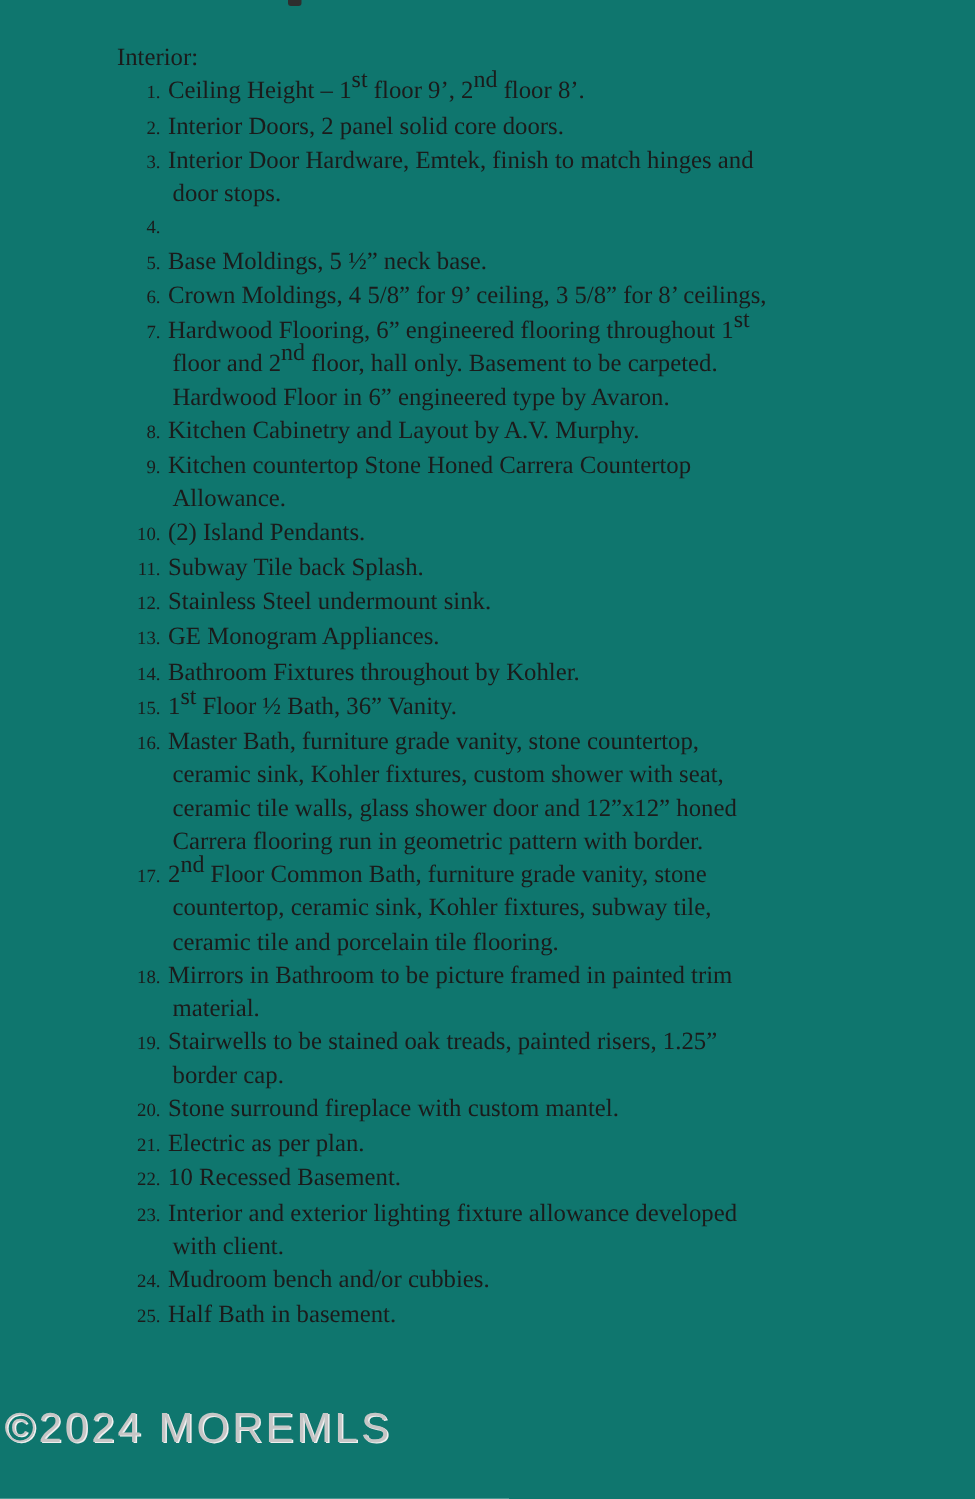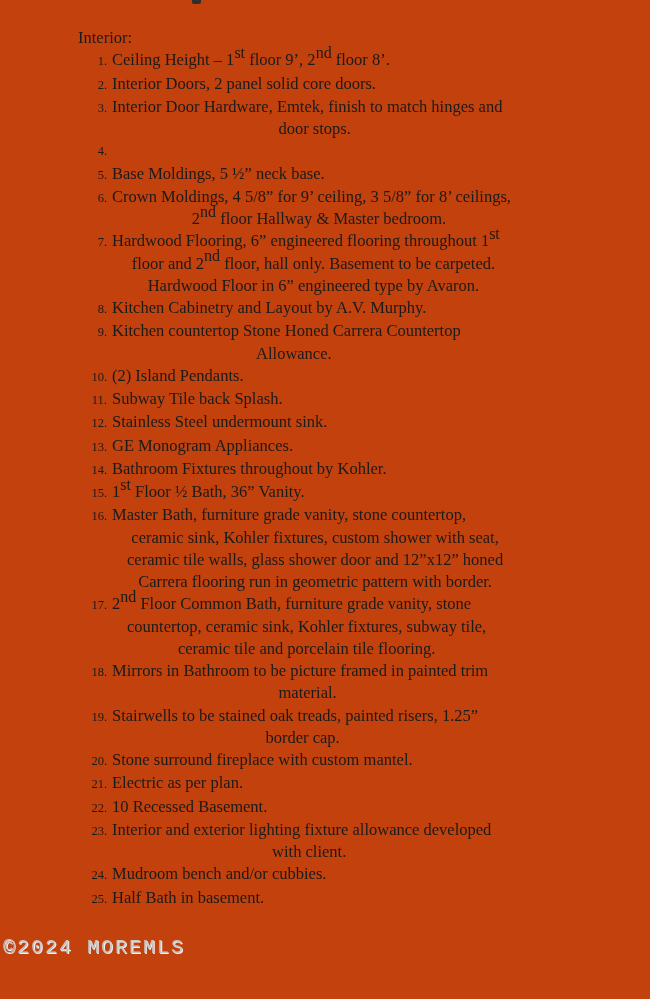--- a/index.html
+++ b/index.html
@@ -18,7 +18,7 @@
   .page {
     position: absolute;
     inset: 0;
-    background: #c2410c;
+    background: #0f766e;
   }
   
   .crop-fragment {

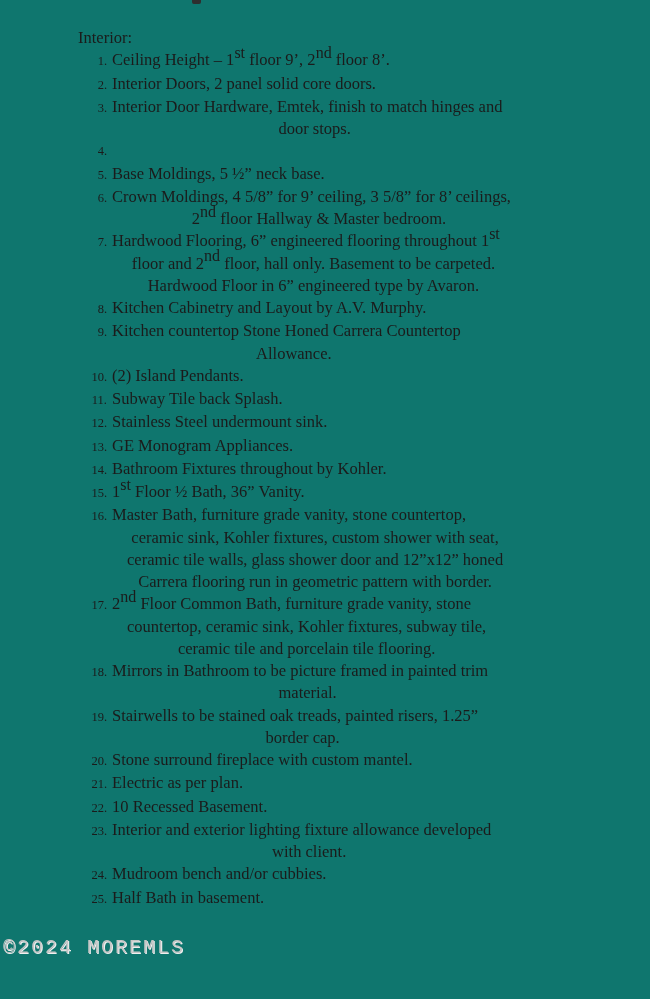--- a/index.html
+++ b/index.html
@@ -66,8 +66,7 @@
     line-height: 22.25px;
   }
   .line + .line {
-    margin-left: 15px;
-    text-align: center;
+    margin-left: 3px;
   }
   sup {
     font-size: 16px;

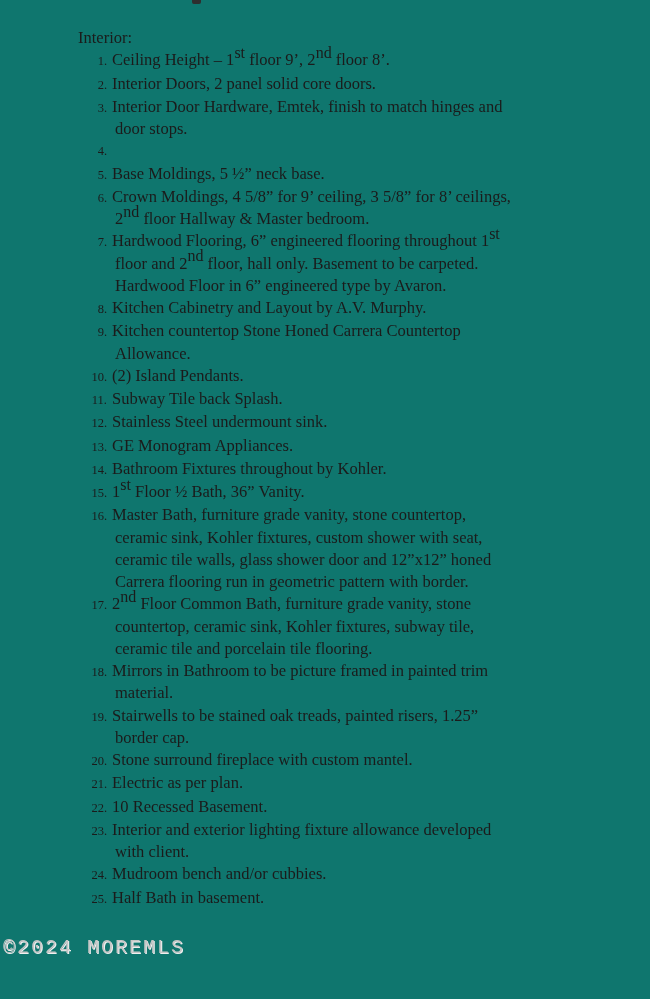--- a/index.html
+++ b/index.html
@@ -130,7 +130,6 @@
     <span class="num">6.</span>
     <span class="txt">
             <span class="line">Crown Moldings, 4 5/8” for 9’ ceiling, 3 5/8” for 8’ ceilings,</span>
-            <span class="line">2<sup>nd</sup> floor Hallway &amp; Master bedroom.</span>
           </span>
   </li>
         <li>

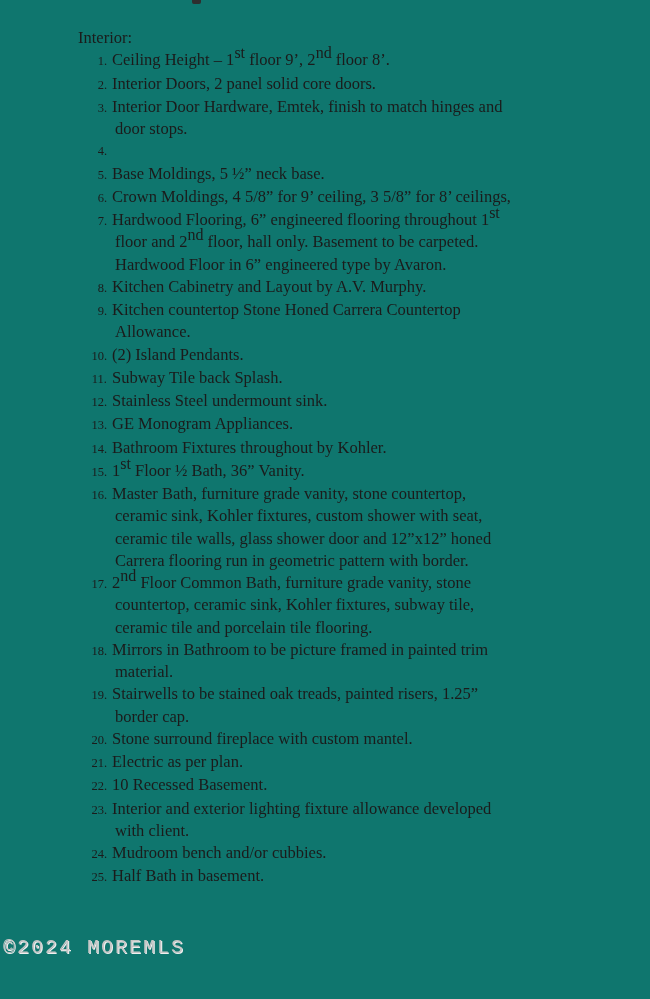--- a/index.html
+++ b/index.html
@@ -79,8 +79,8 @@
     position: absolute;
     left: 3px;
     top: 936px;
-    font-family: Liberation Mono, monospace;
-    font-size: 20px;
+    font-family: Liberation Sans, sans-serif;
+    font-size: 28px;
     font-weight: 400;
     letter-spacing: 2px;
     color: #c6c6c6;

